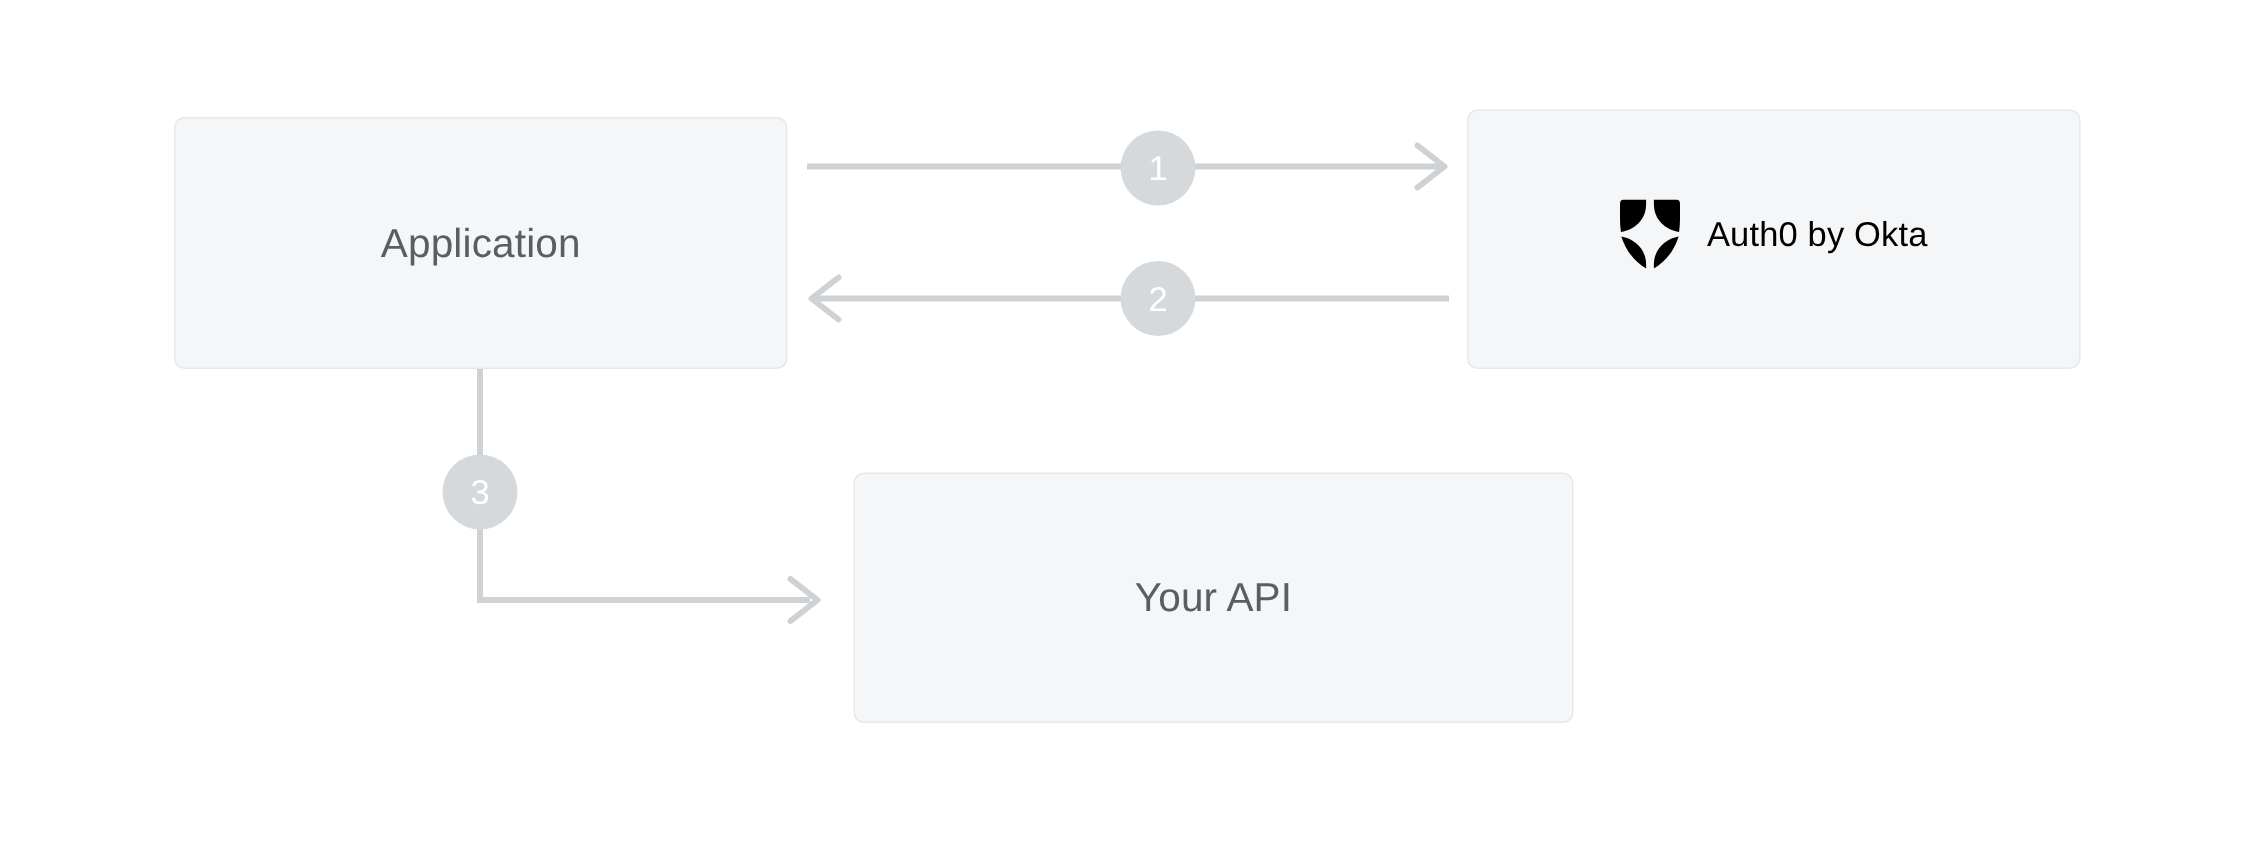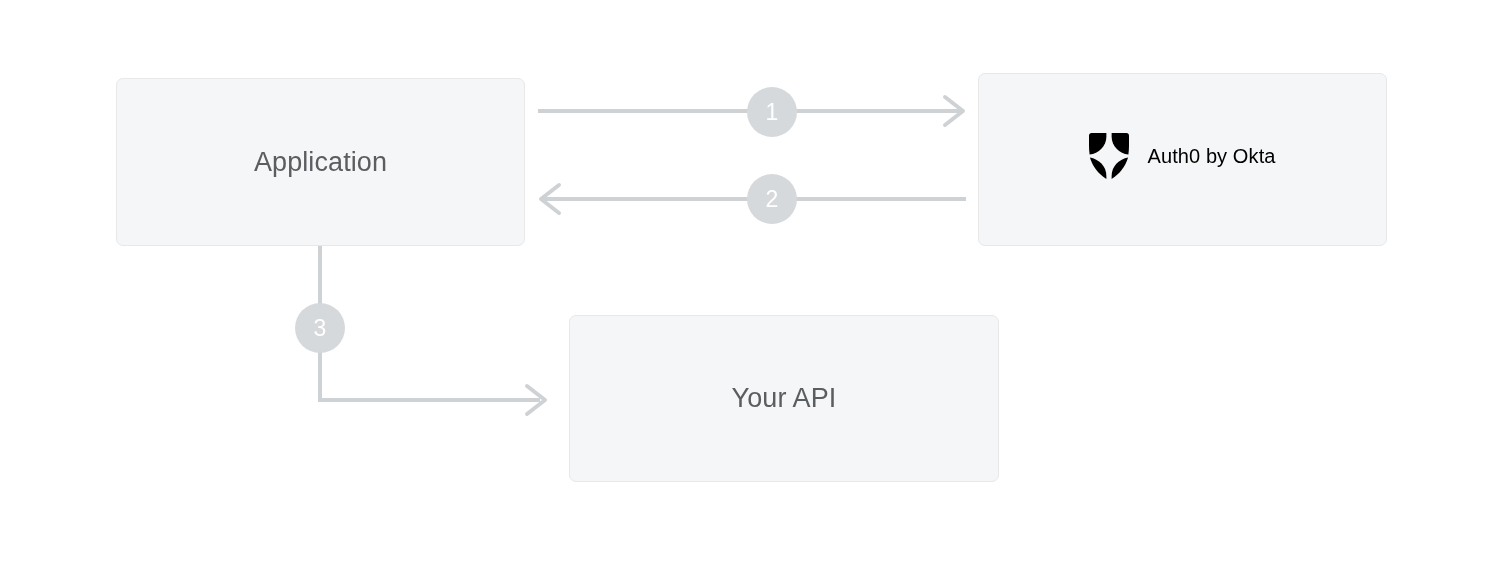--- a/index.html
+++ b/index.html
@@ -55,7 +55,7 @@
   }
   .brand-name {
     color: #000000;
-    font-size: 20px;
+    font-size: 23px;
     line-height: 30px;
     white-space: nowrap;
     letter-spacing: 0.1px;

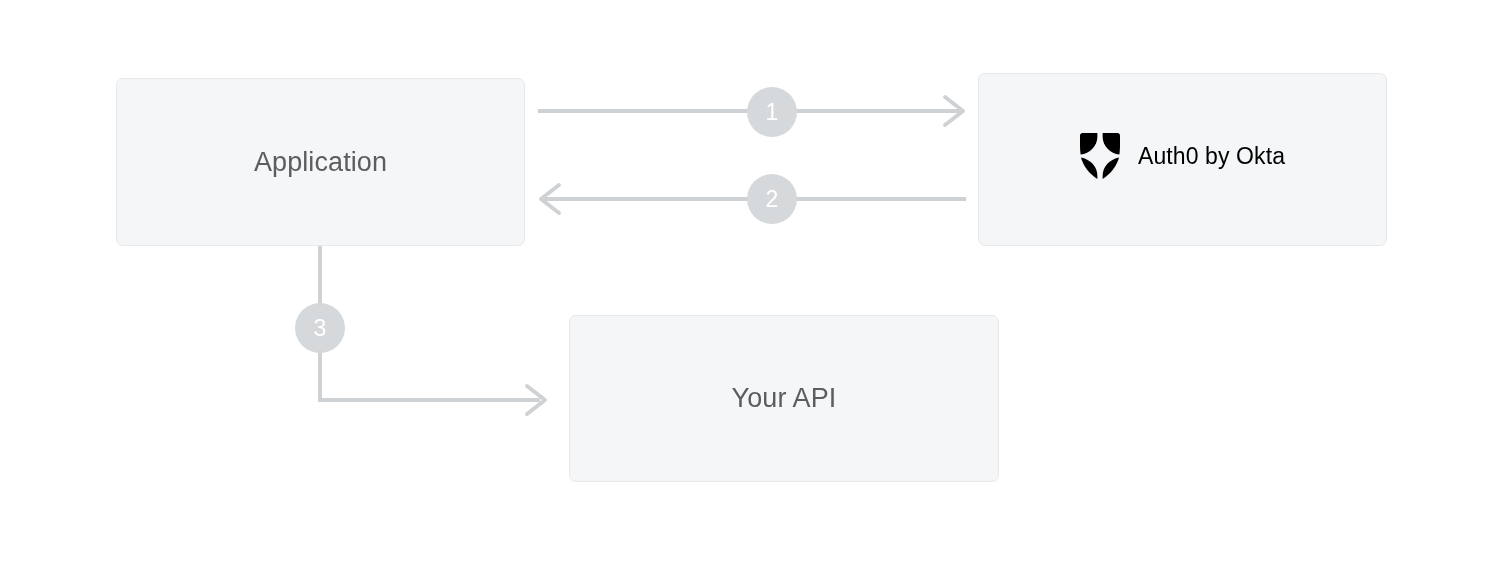--- a/index.html
+++ b/index.html
@@ -42,7 +42,7 @@
 
   #box-application { left: 116px; top: 78px;  width: 409px; height: 168px; }
   #box-auth-server { left: 978px; top: 73px;  width: 409px; height: 173px; }
-  #box-your-api    { left: 569px; top: 315px; width: 430px; height: 167px; }
+  #box-your-api    { left: 569px; top: 315px; width: 480px; height: 167px; }
 
   
   .brand-lockup {

